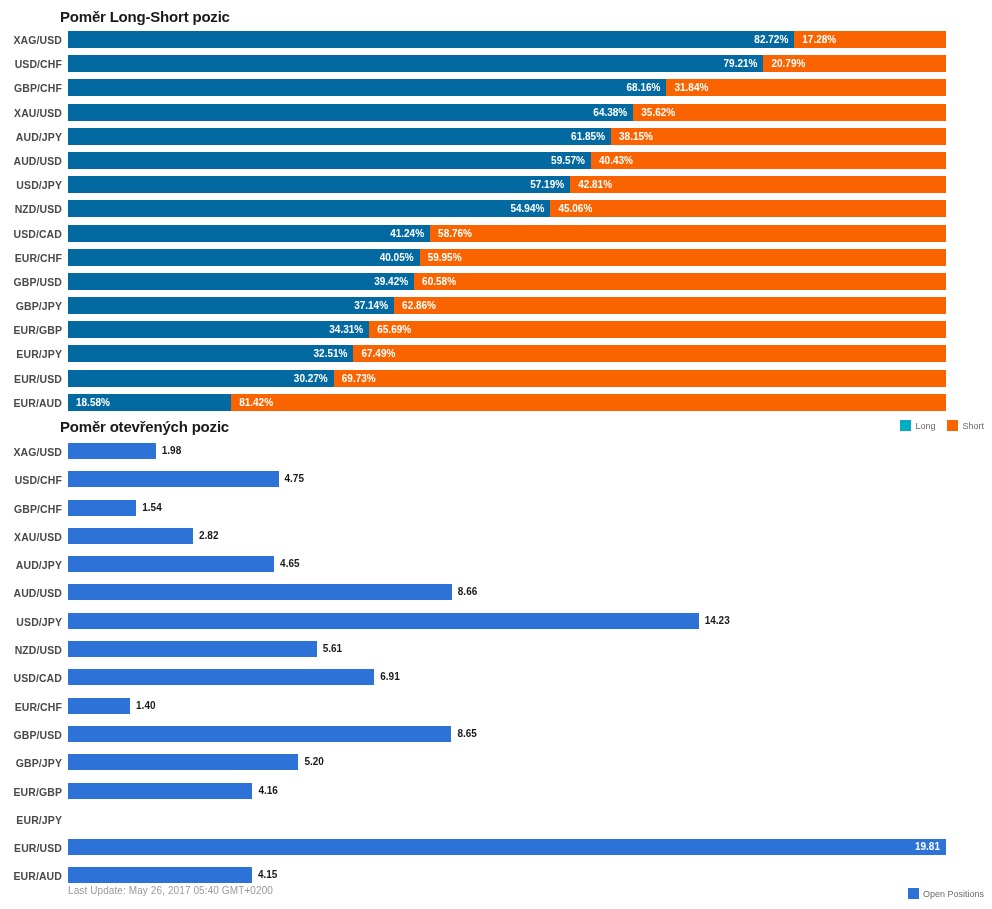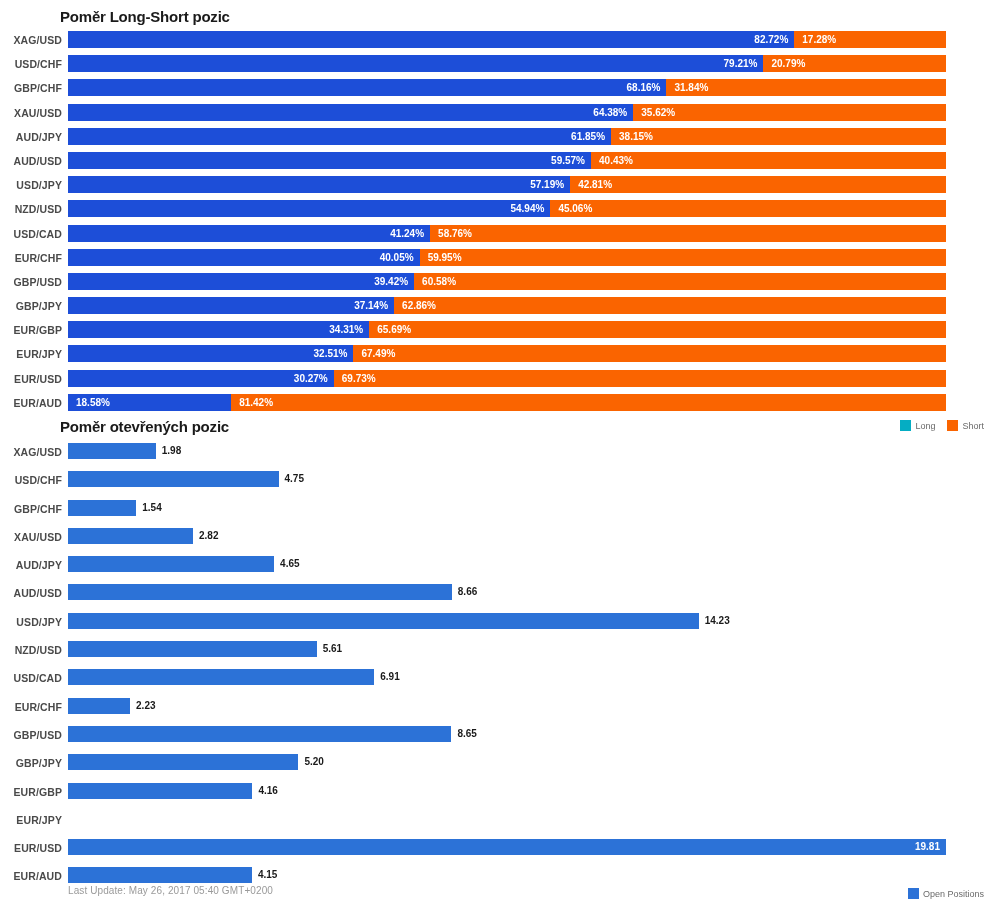--- a/index.html
+++ b/index.html
@@ -71,7 +71,7 @@
     height: 100%;
     overflow: visible;
   }
-  .bar-long  { left: 0; background: #1d4ed8; }
+  .bar-long  { left: 0; background: #0369a1; }
   .bar-short { right: 0; background: #FA6400; }
   .bar-open  { left: 0; background: #2C72D7; padding-left: 8px; }
 

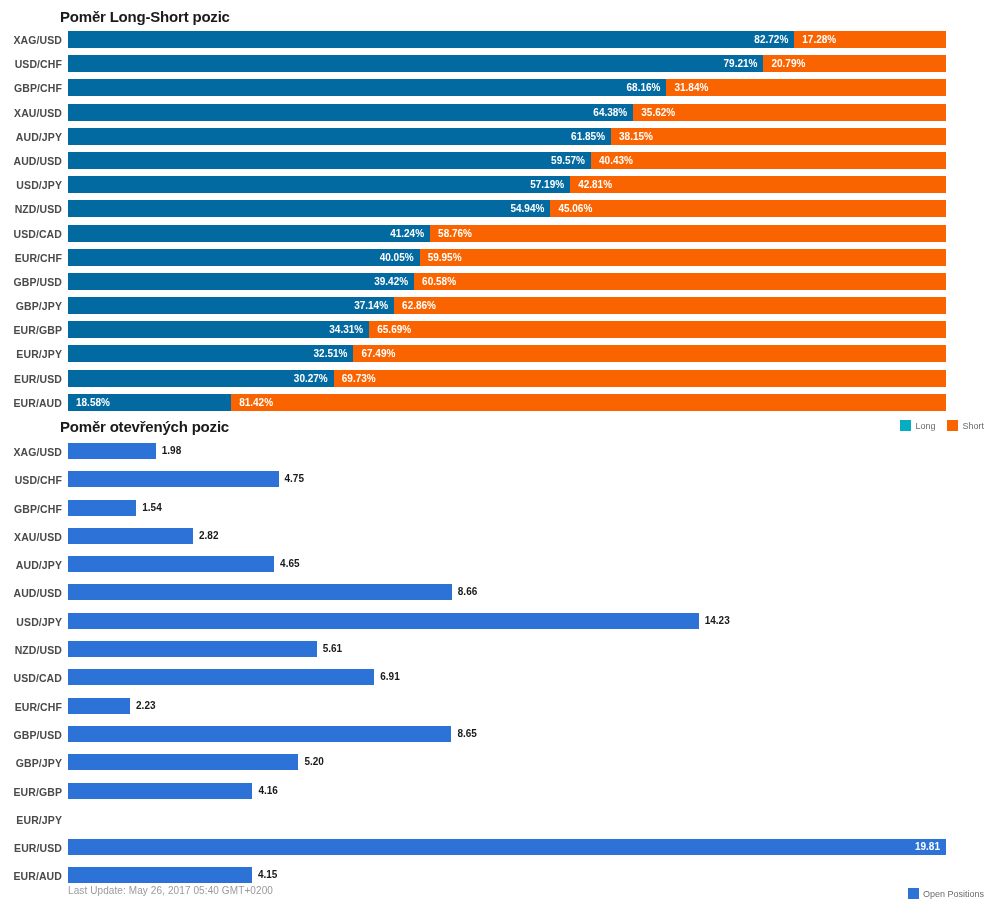--- a/index.html
+++ b/index.html
@@ -392,7 +392,7 @@
           <div class="cat">EUR/CHF</div>
           <div class="track">
             <div class="bar bar-open" style="width: 7.06714%;">
-              <span class="val val-out">2.23</span>
+              <span class="val val-out">1.40</span>
             </div>
           </div>
         </div>

